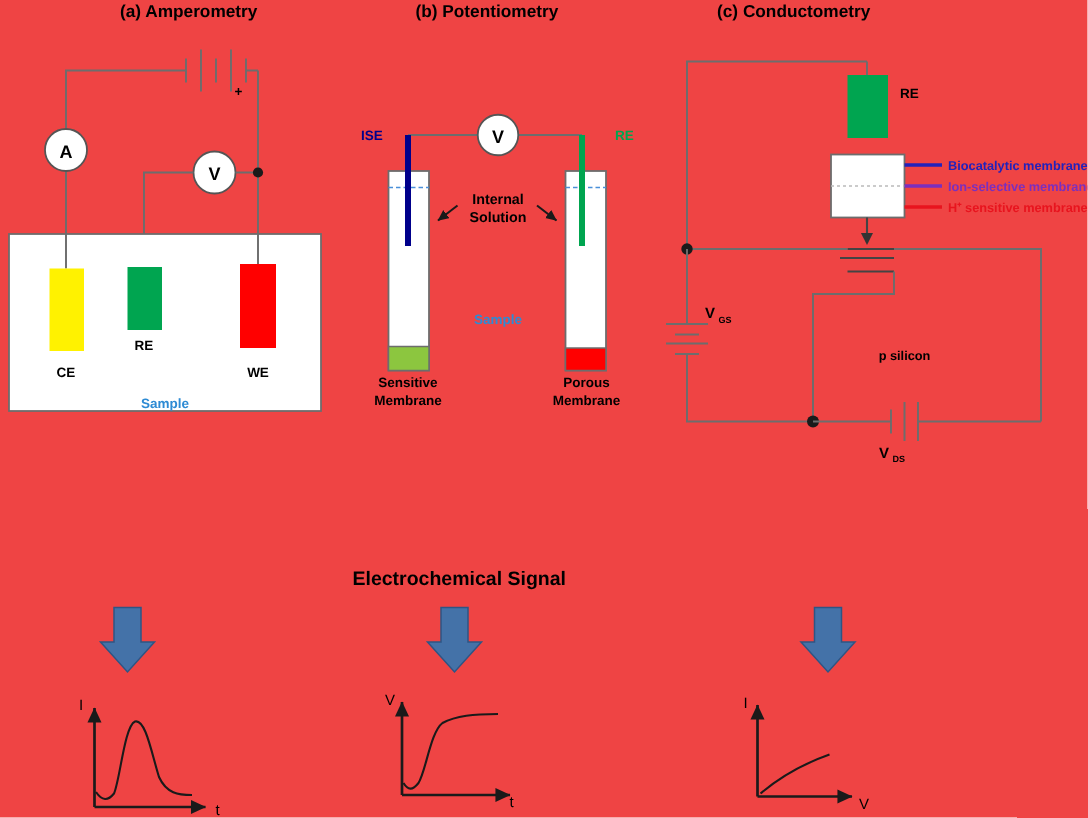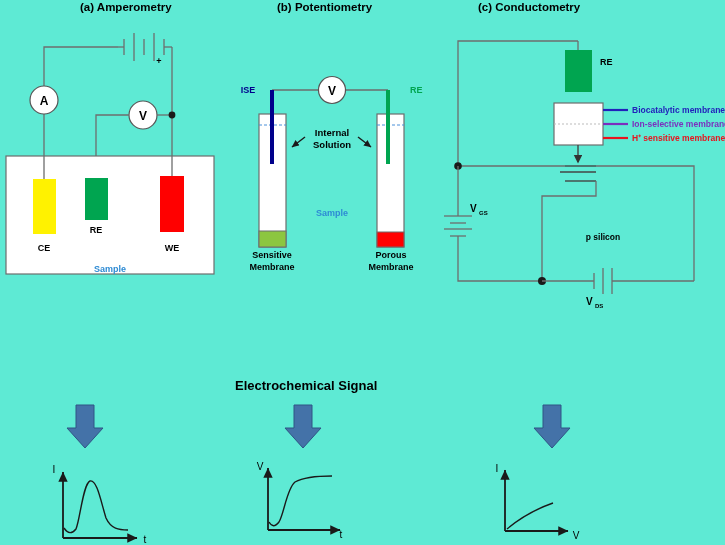--- a/index.html
+++ b/index.html
@@ -14,7 +14,7 @@
     position: relative;
     width: 725px;
     height: 545px;
-    background: #5eead4;
+    background: #ef4444;
     overflow: hidden;
   }
   .svg-layer {

